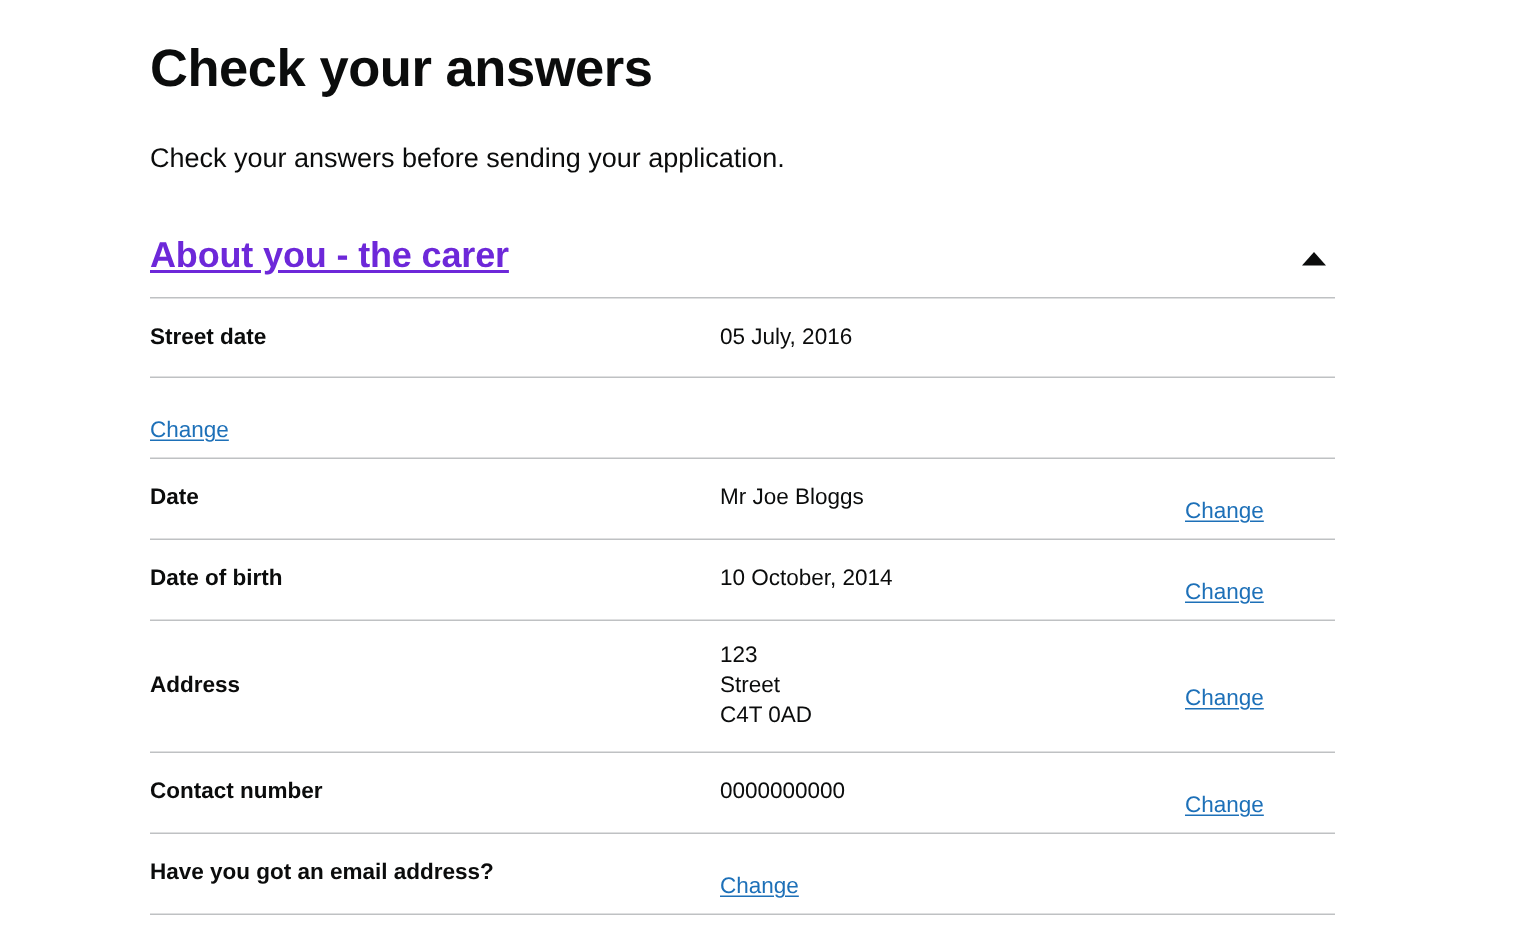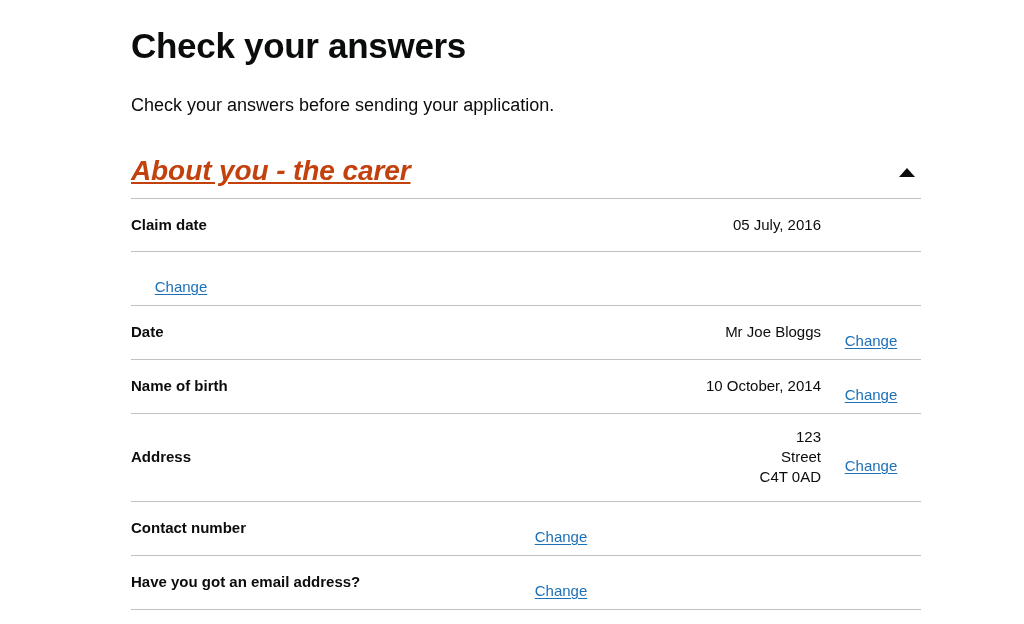--- a/index.html
+++ b/index.html
@@ -23,7 +23,7 @@
   }
   .content {
     position: absolute;
-    left: 131px;
+    left: 100px;
     top: 0;
     width: 790px;
   }

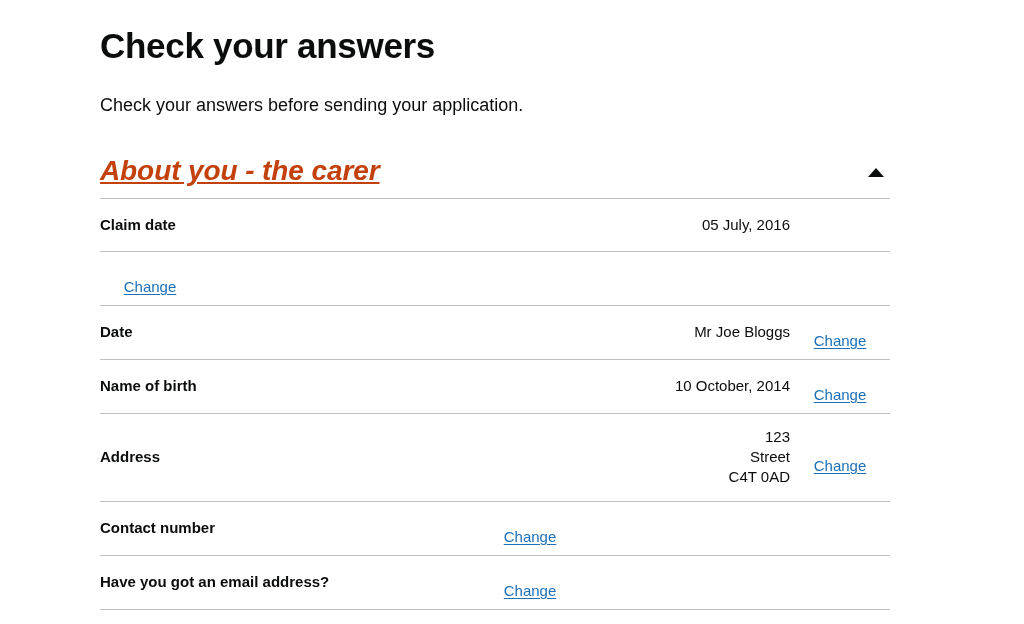--- a/index.html
+++ b/index.html
@@ -58,15 +58,14 @@
   .section-heading {
     display: inline-block;
     margin: 0;
-    font-size: 28px;
+    font-size: 24px;
     line-height: 28px;
     font-weight: bold;
     letter-spacing: -0.1px;
-    color: #c2410c;
+    color: #6d28d9;
     text-decoration: underline;
     text-underline-offset: 2px;
     cursor: pointer;
-    font-style: italic;
   }
   .section-toggle {
     position: absolute;

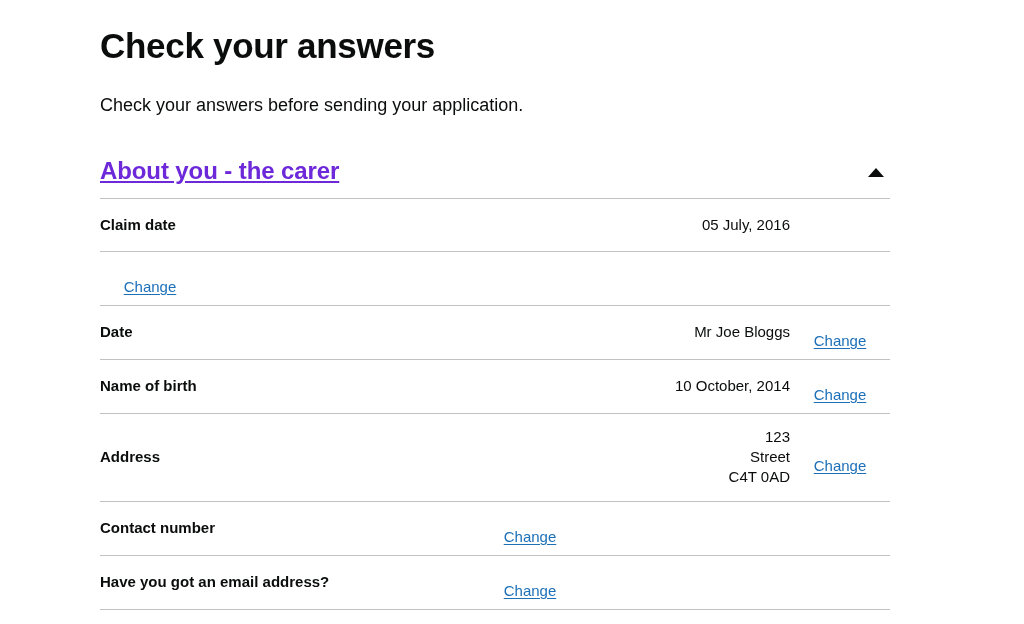--- a/index.html
+++ b/index.html
@@ -138,7 +138,7 @@
           <div class="section-header"><h2 class="section-heading">About you - the carer</h2><span class="section-toggle"></span></div>
           <div class="summary-list">
             <div class="summary-row">
-              <div class="row-key">Claim date</div>
+              <div class="row-key">Street date</div>
               <div class="row-value">05 July, 2016</div>
               <div class="row-action empty"></div>
             </div>

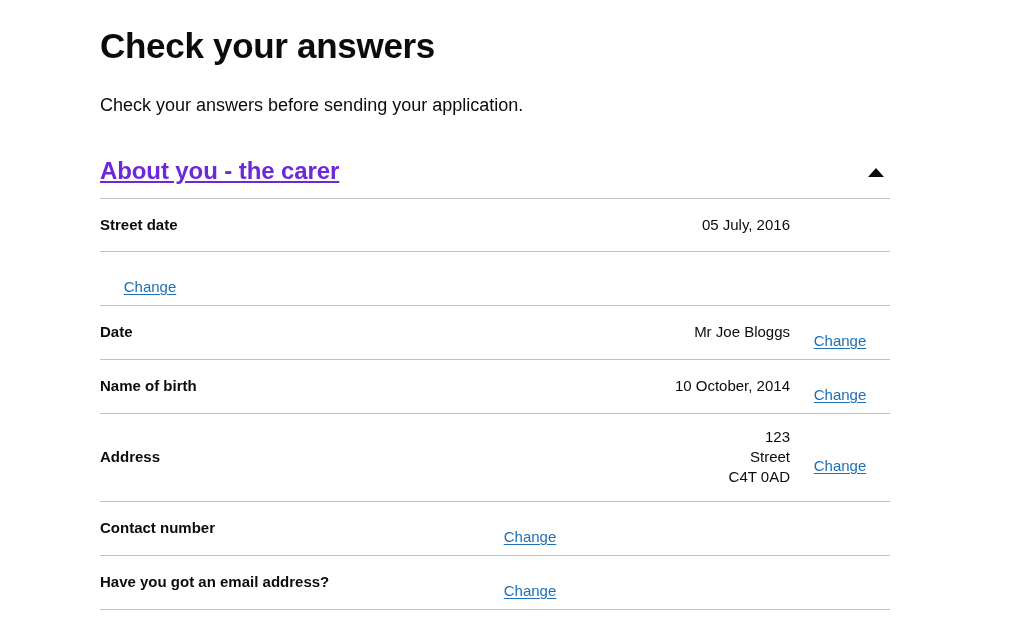--- a/index.html
+++ b/index.html
@@ -106,7 +106,6 @@
     line-height: 20px;
     color: #0b0c0c;
     white-space: pre-line;
-    text-align: right;
   }
   .row-action {
     flex: 0 0 100px;

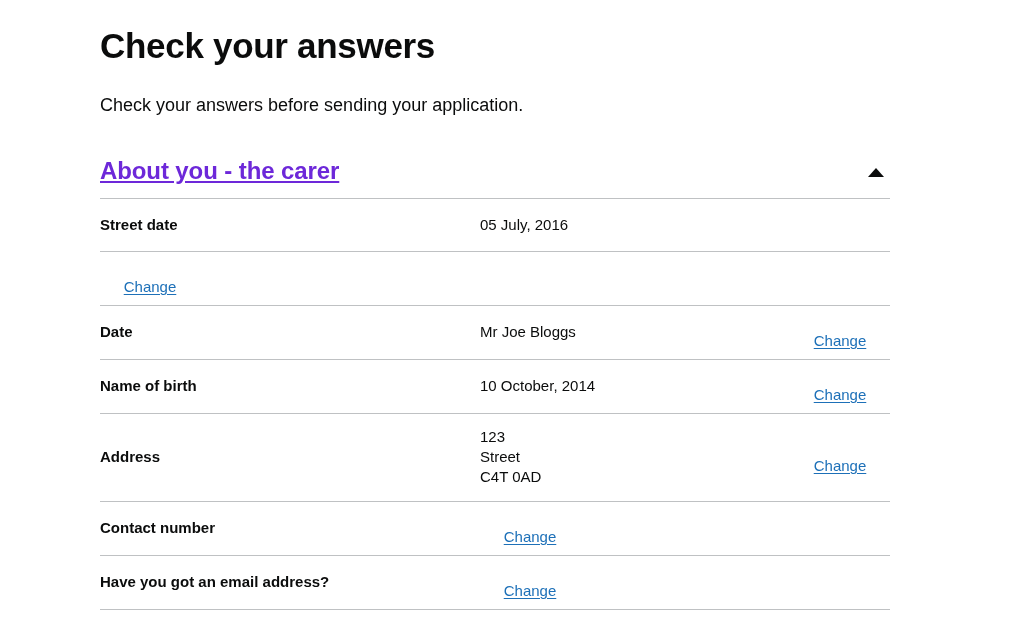--- a/index.html
+++ b/index.html
@@ -109,7 +109,7 @@
   }
   .row-action {
     flex: 0 0 100px;
-    text-align: center;
+    text-align: left;
     padding-right: 0;
     margin-top: 18px;
   }

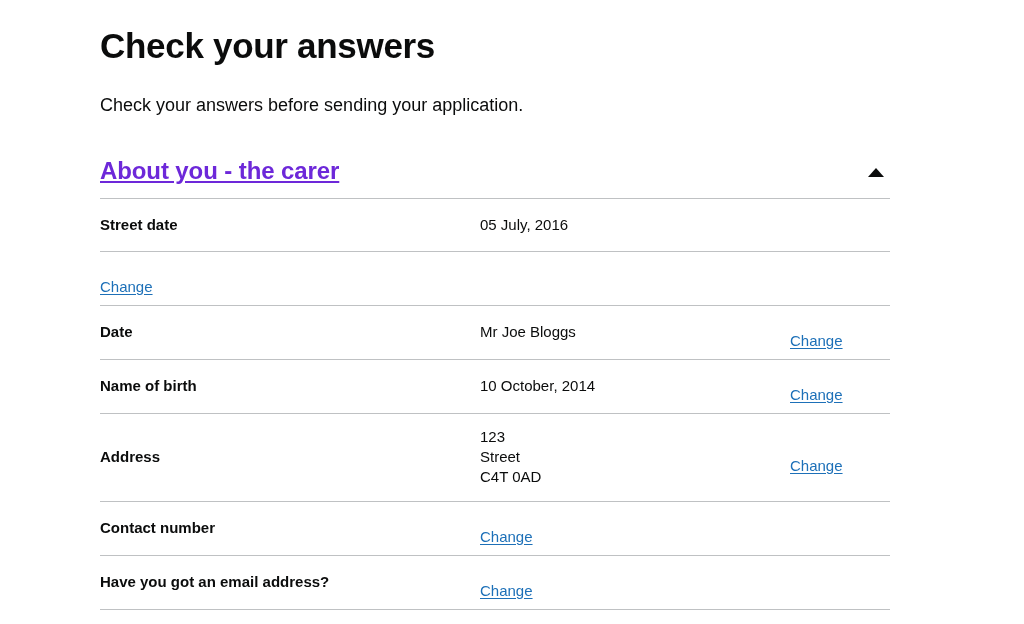--- a/index.html
+++ b/index.html
@@ -150,7 +150,7 @@
               <div class="row-action"><span class="change-link">Change</span></div>
             </div>
             <div class="summary-row">
-              <div class="row-key">Name of birth</div>
+              <div class="row-key">Date of birth</div>
               <div class="row-value">10 October, 2014</div>
               <div class="row-action"><span class="change-link">Change</span></div>
             </div>

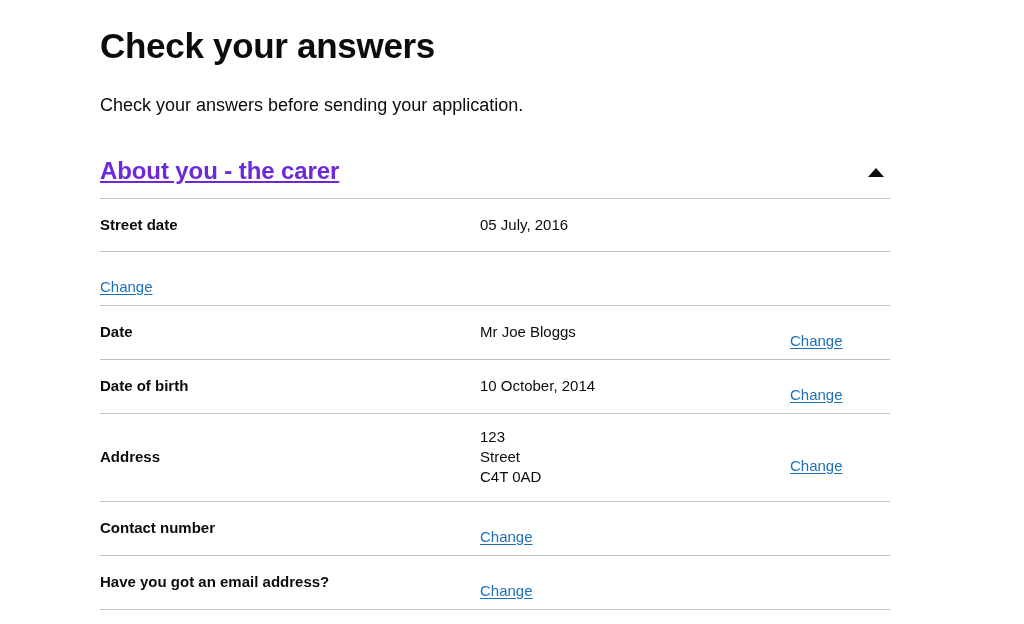--- a/index.html
+++ b/index.html
@@ -163,6 +163,7 @@
             </div>
             <div class="summary-row">
               <div class="row-key">Contact number</div>
+              <div class="row-value">0000000000</div>
               <div class="row-action"><span class="change-link">Change</span></div>
             </div>
             <div class="summary-row">

